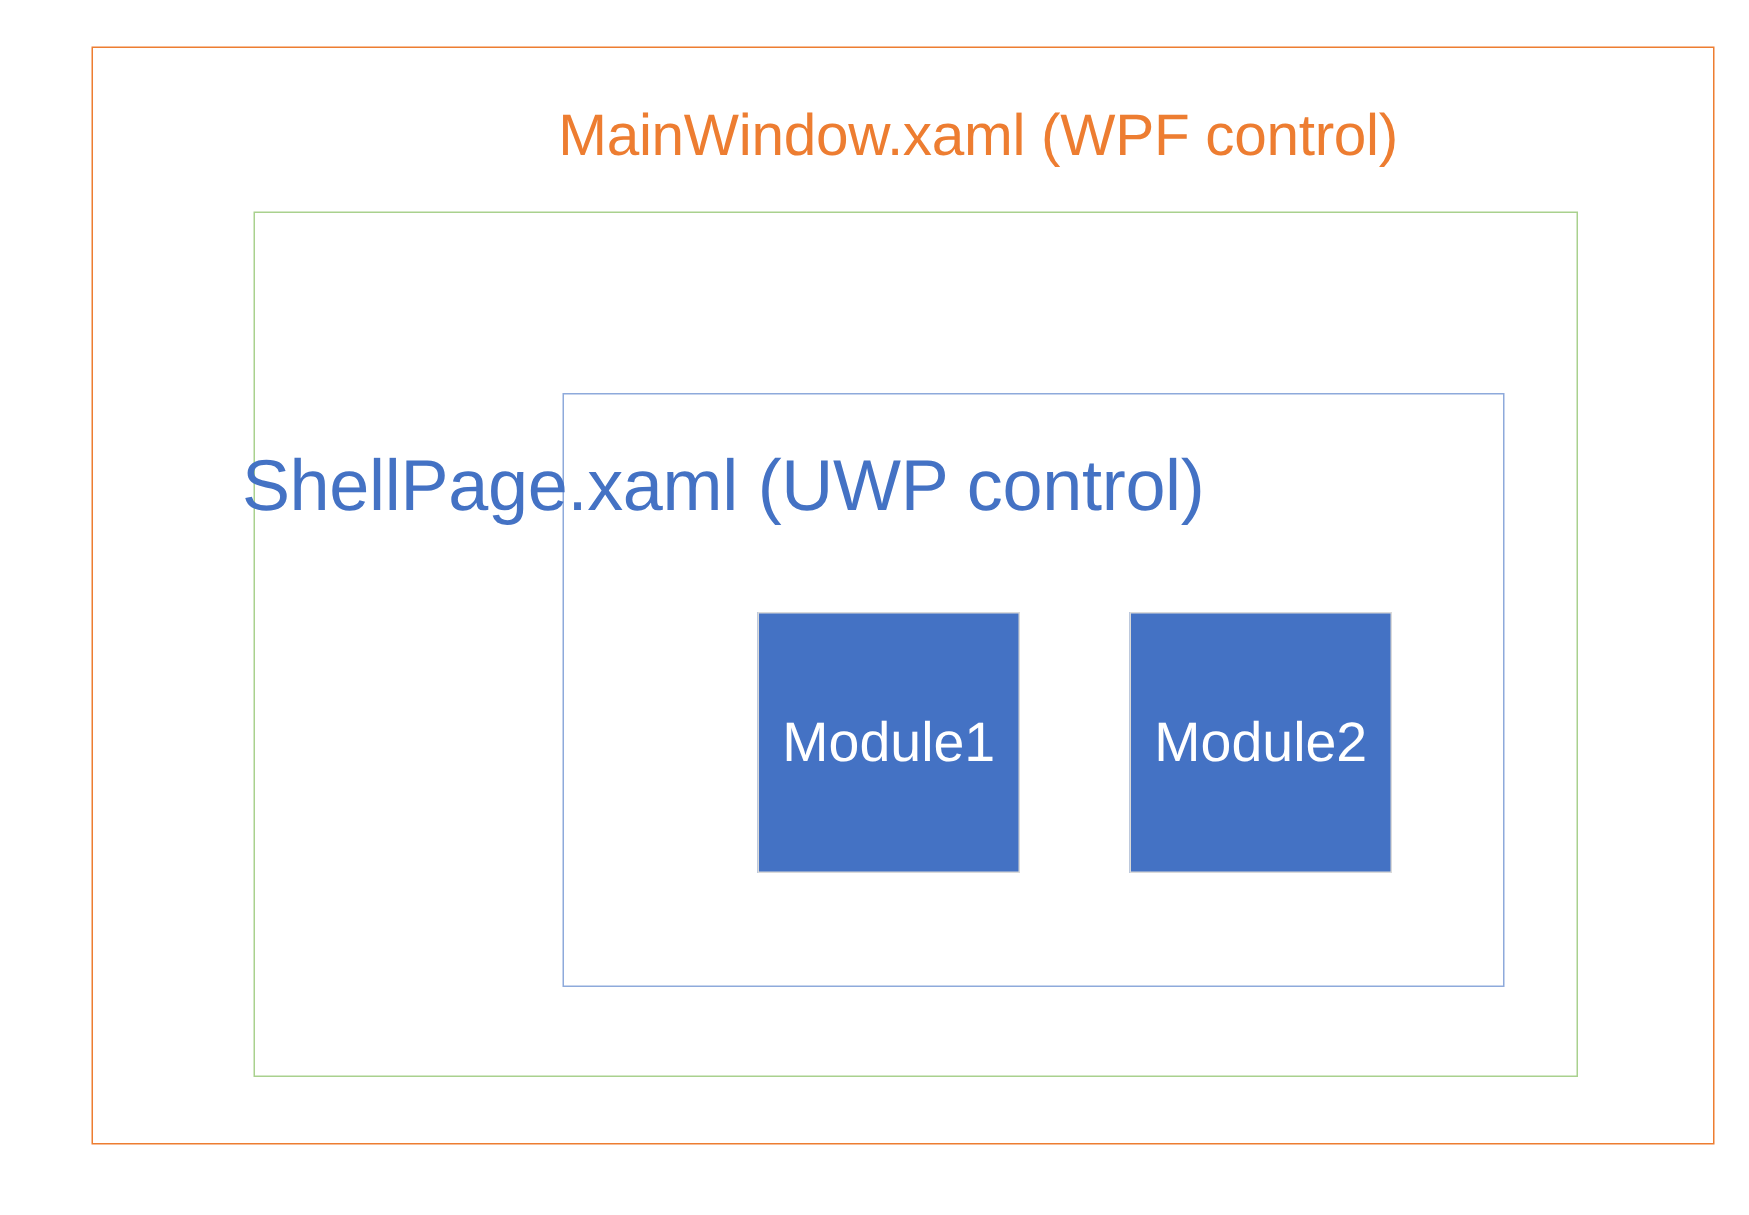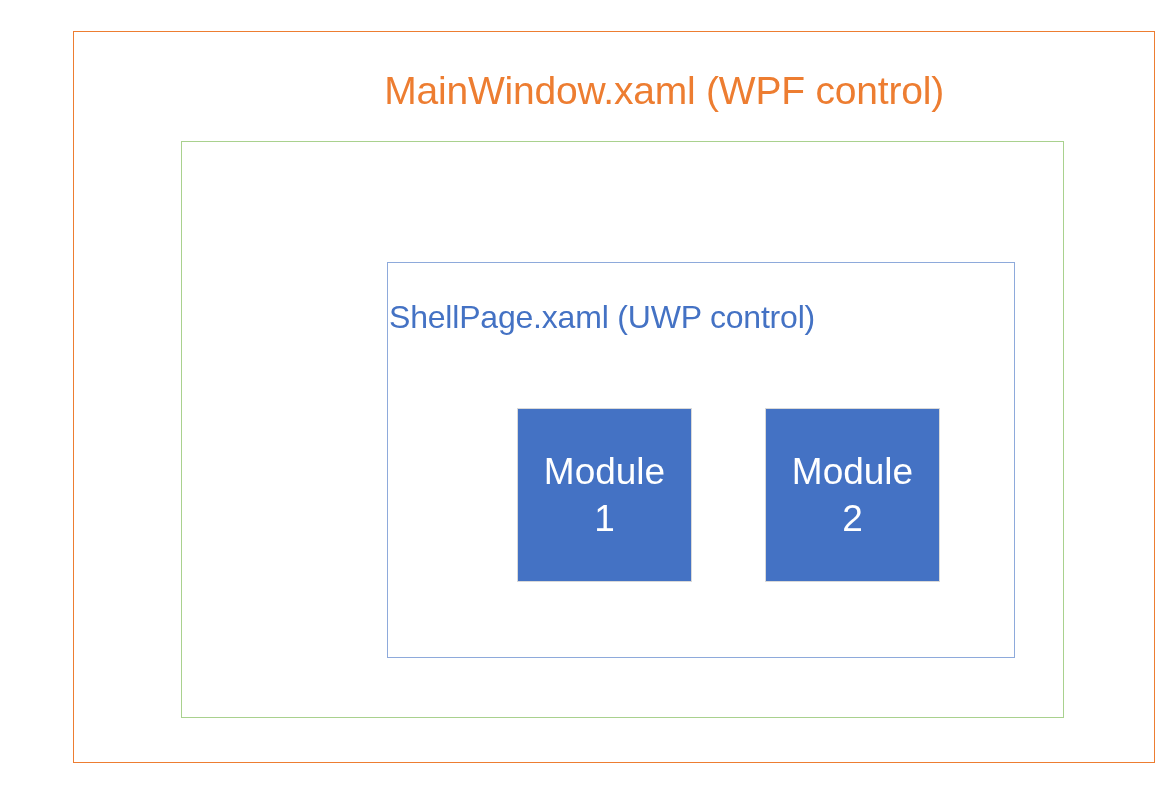--- a/index.html
+++ b/index.html
@@ -17,7 +17,7 @@
 
   #canvas {
     position: absolute;
-    left: 16px;
+    left: 4px;
     top: 0;
     width: 997px;
     height: 810px;

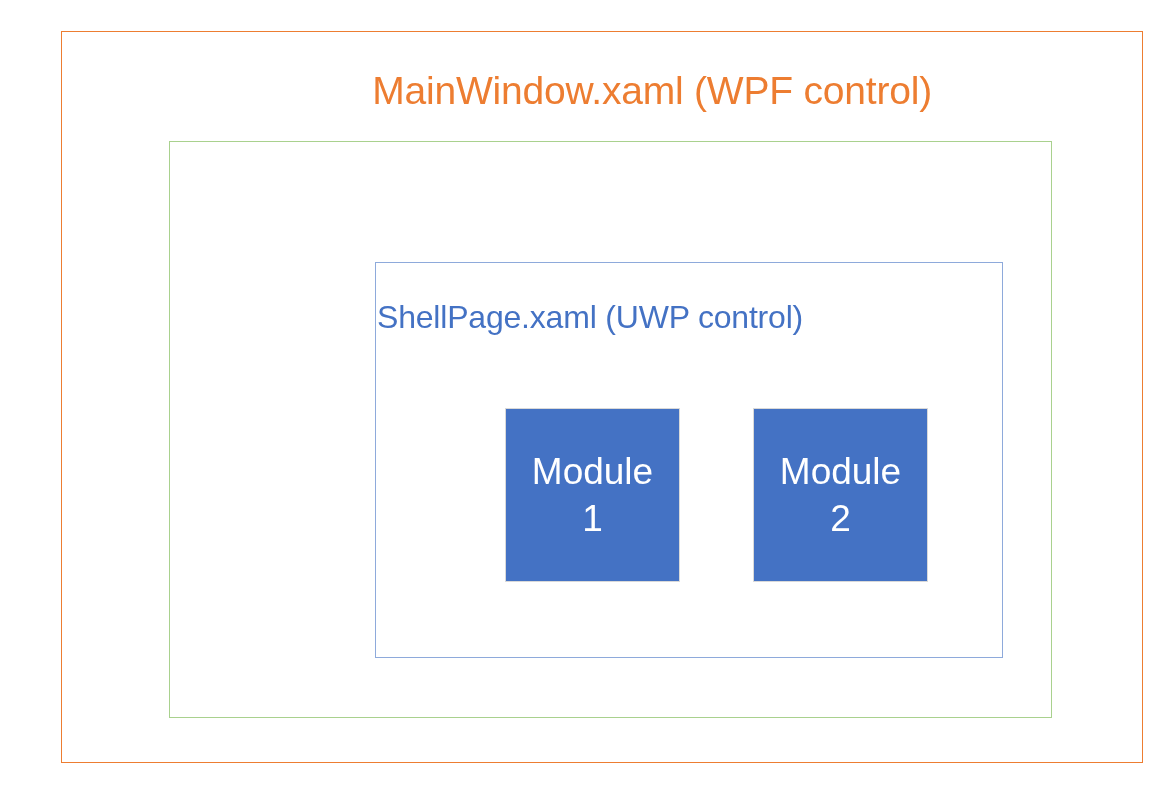--- a/index.html
+++ b/index.html
@@ -85,7 +85,7 @@
   .label-inner {
     right: 198px;
     top: 301px;
-    font-size: 32px;
+    font-size: 48px;
     color: #4472C4;
   }
 

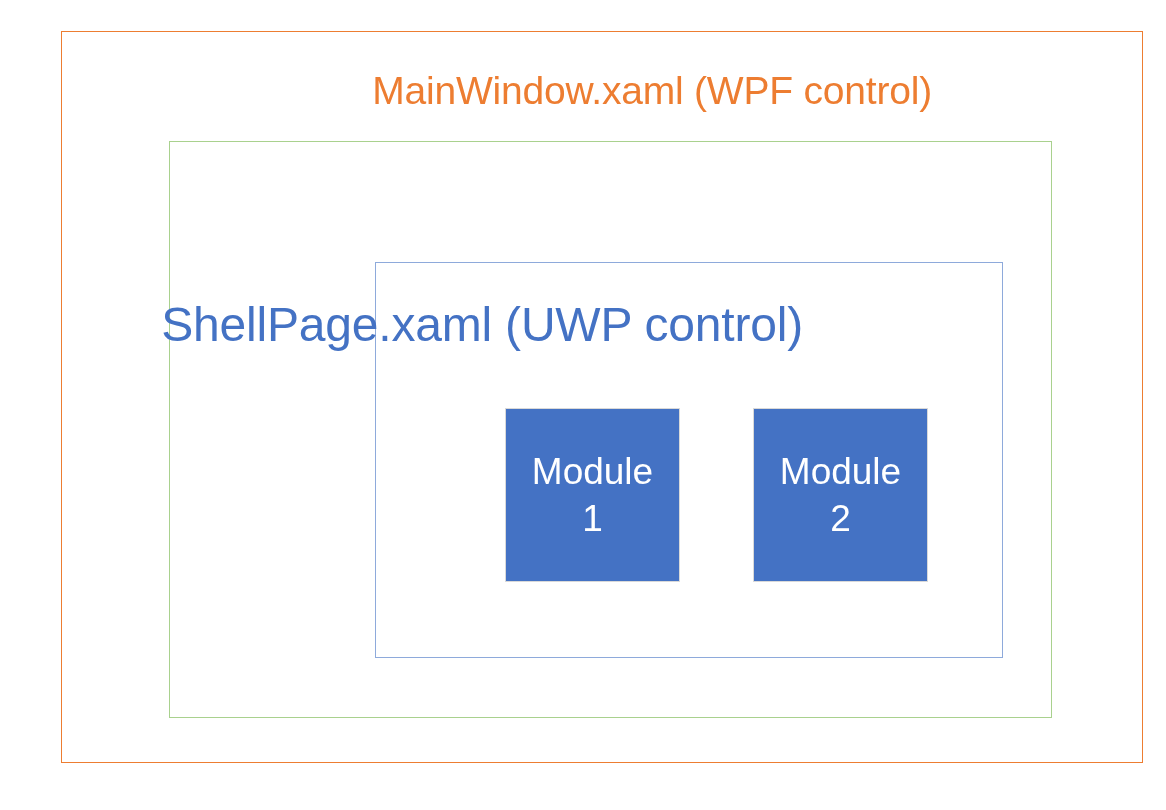--- a/index.html
+++ b/index.html
@@ -98,7 +98,7 @@
     border: 1px solid #D9D9D9;
     box-sizing: border-box;
     display: flex;
-    flex-direction: column;
+    flex-direction: row;
     align-items: center;
     justify-content: center;
     color: #ffffff;

